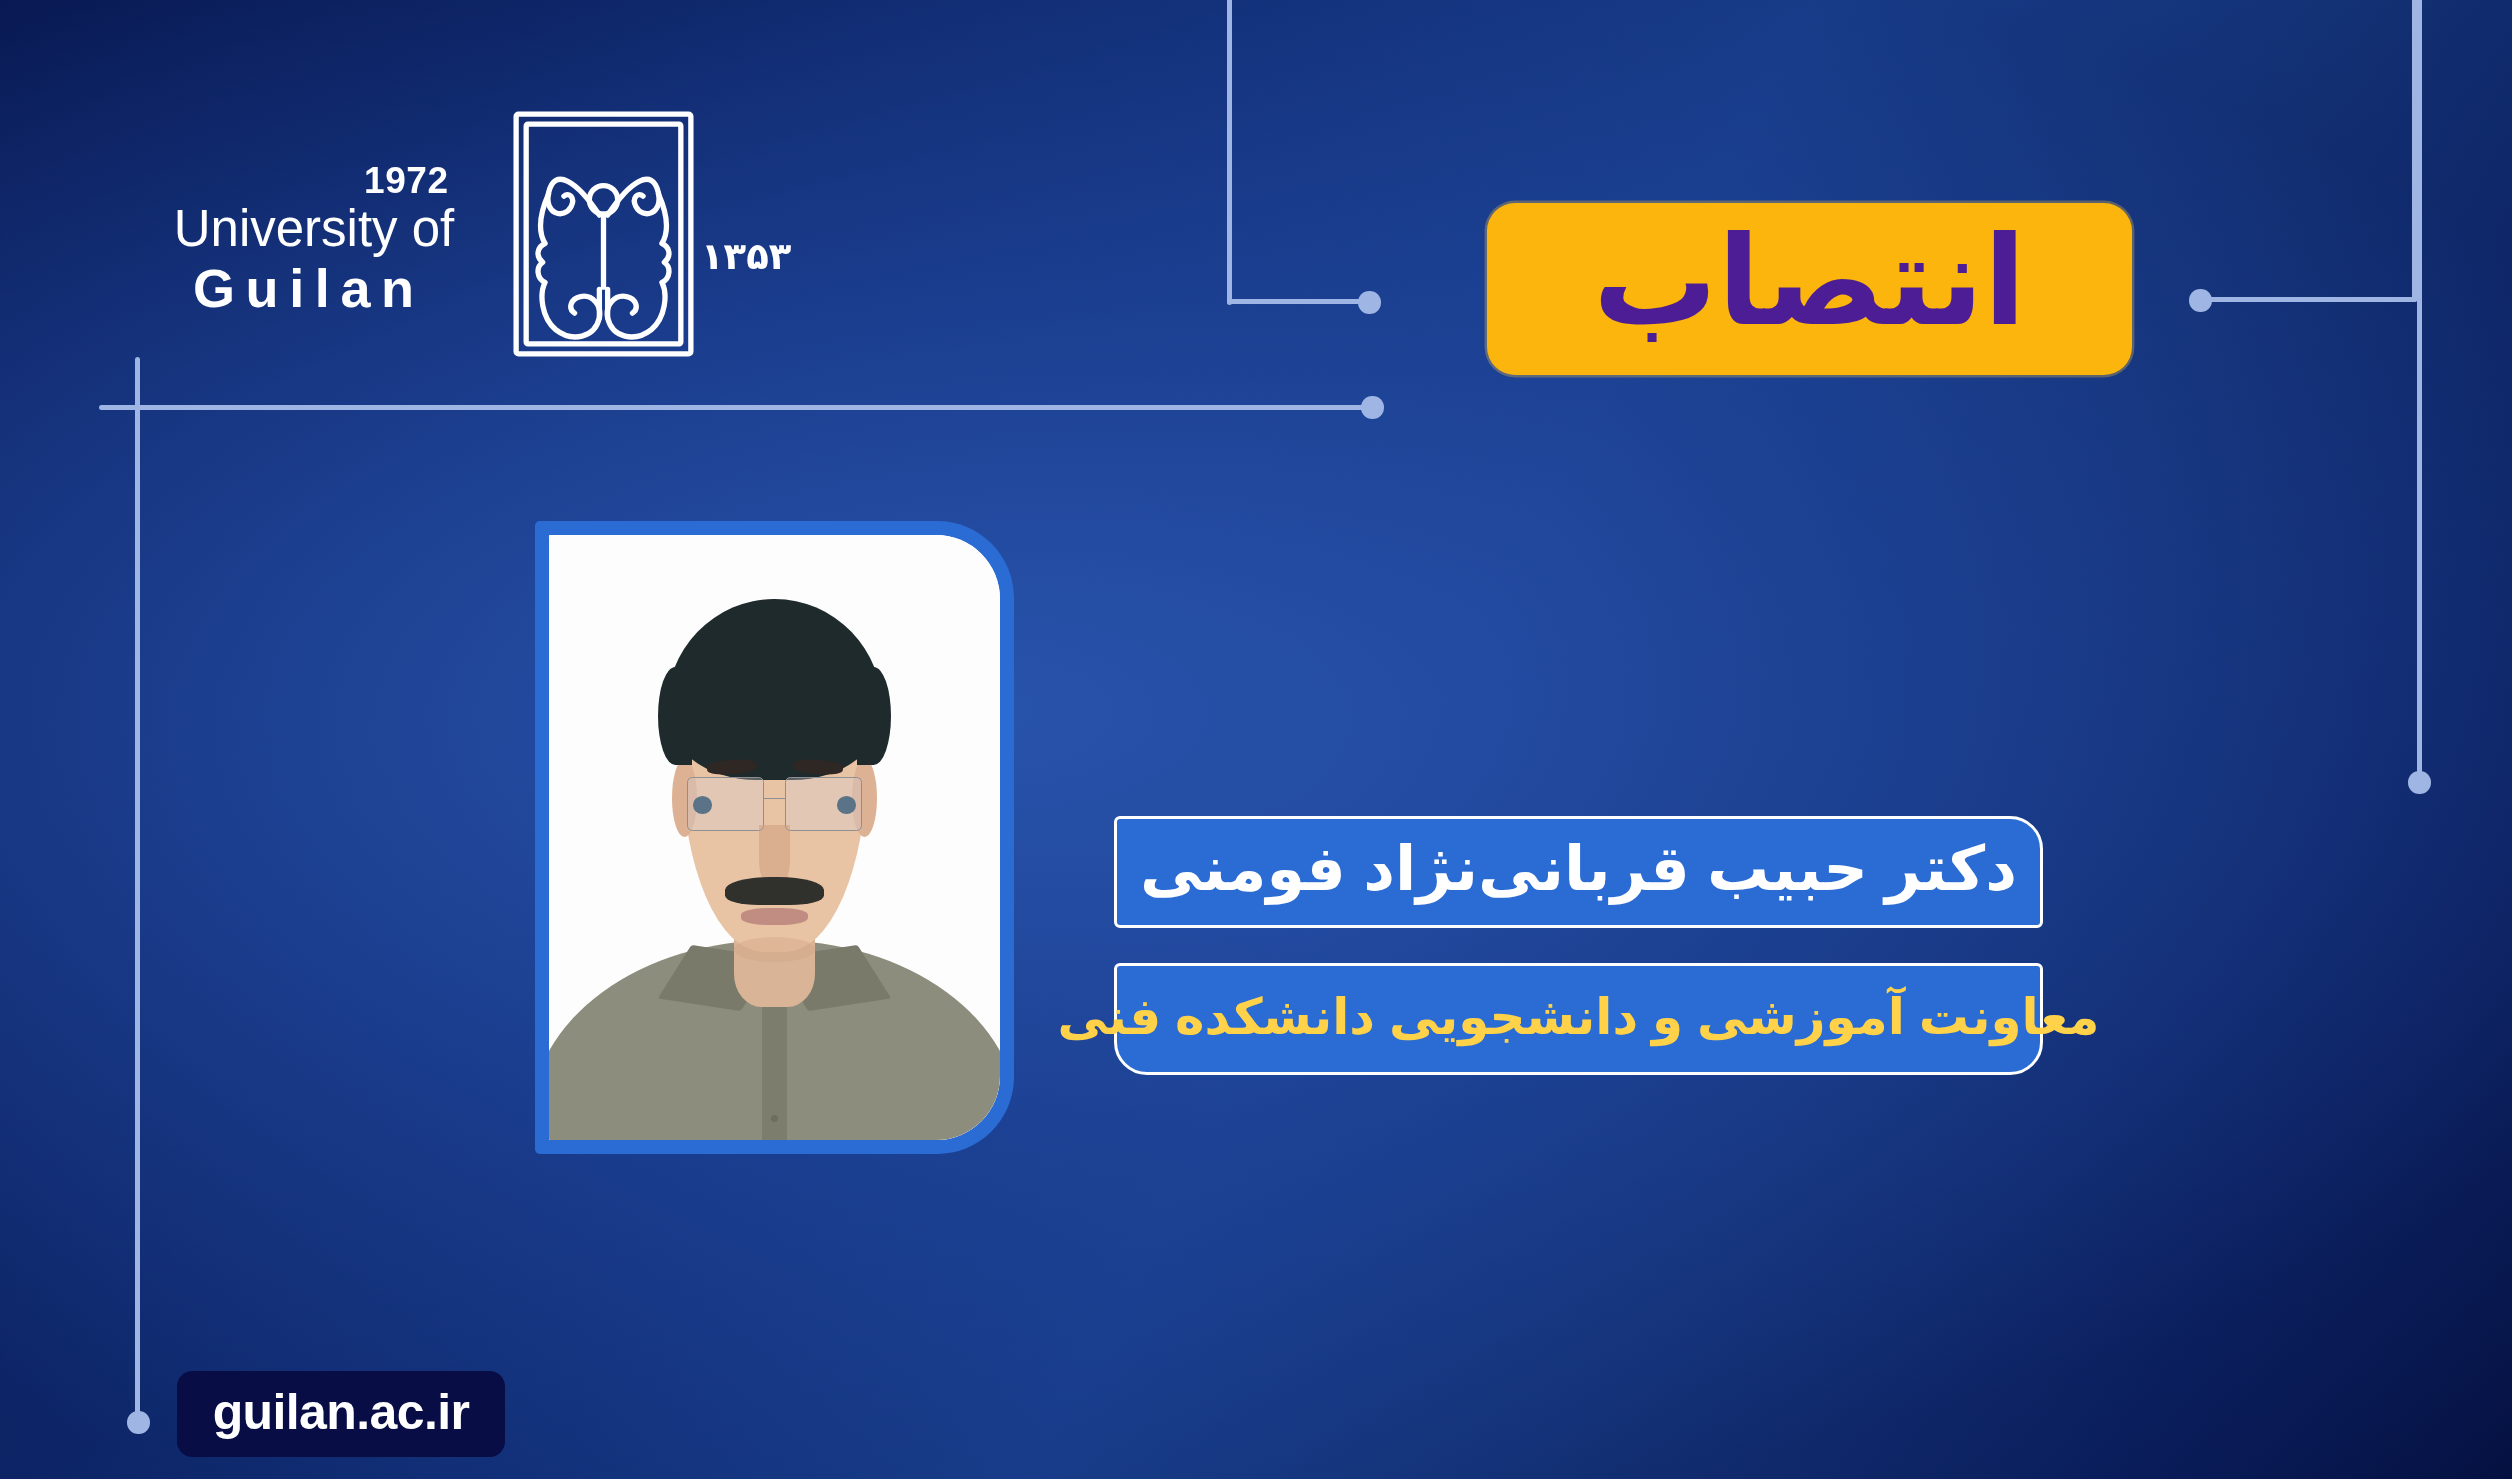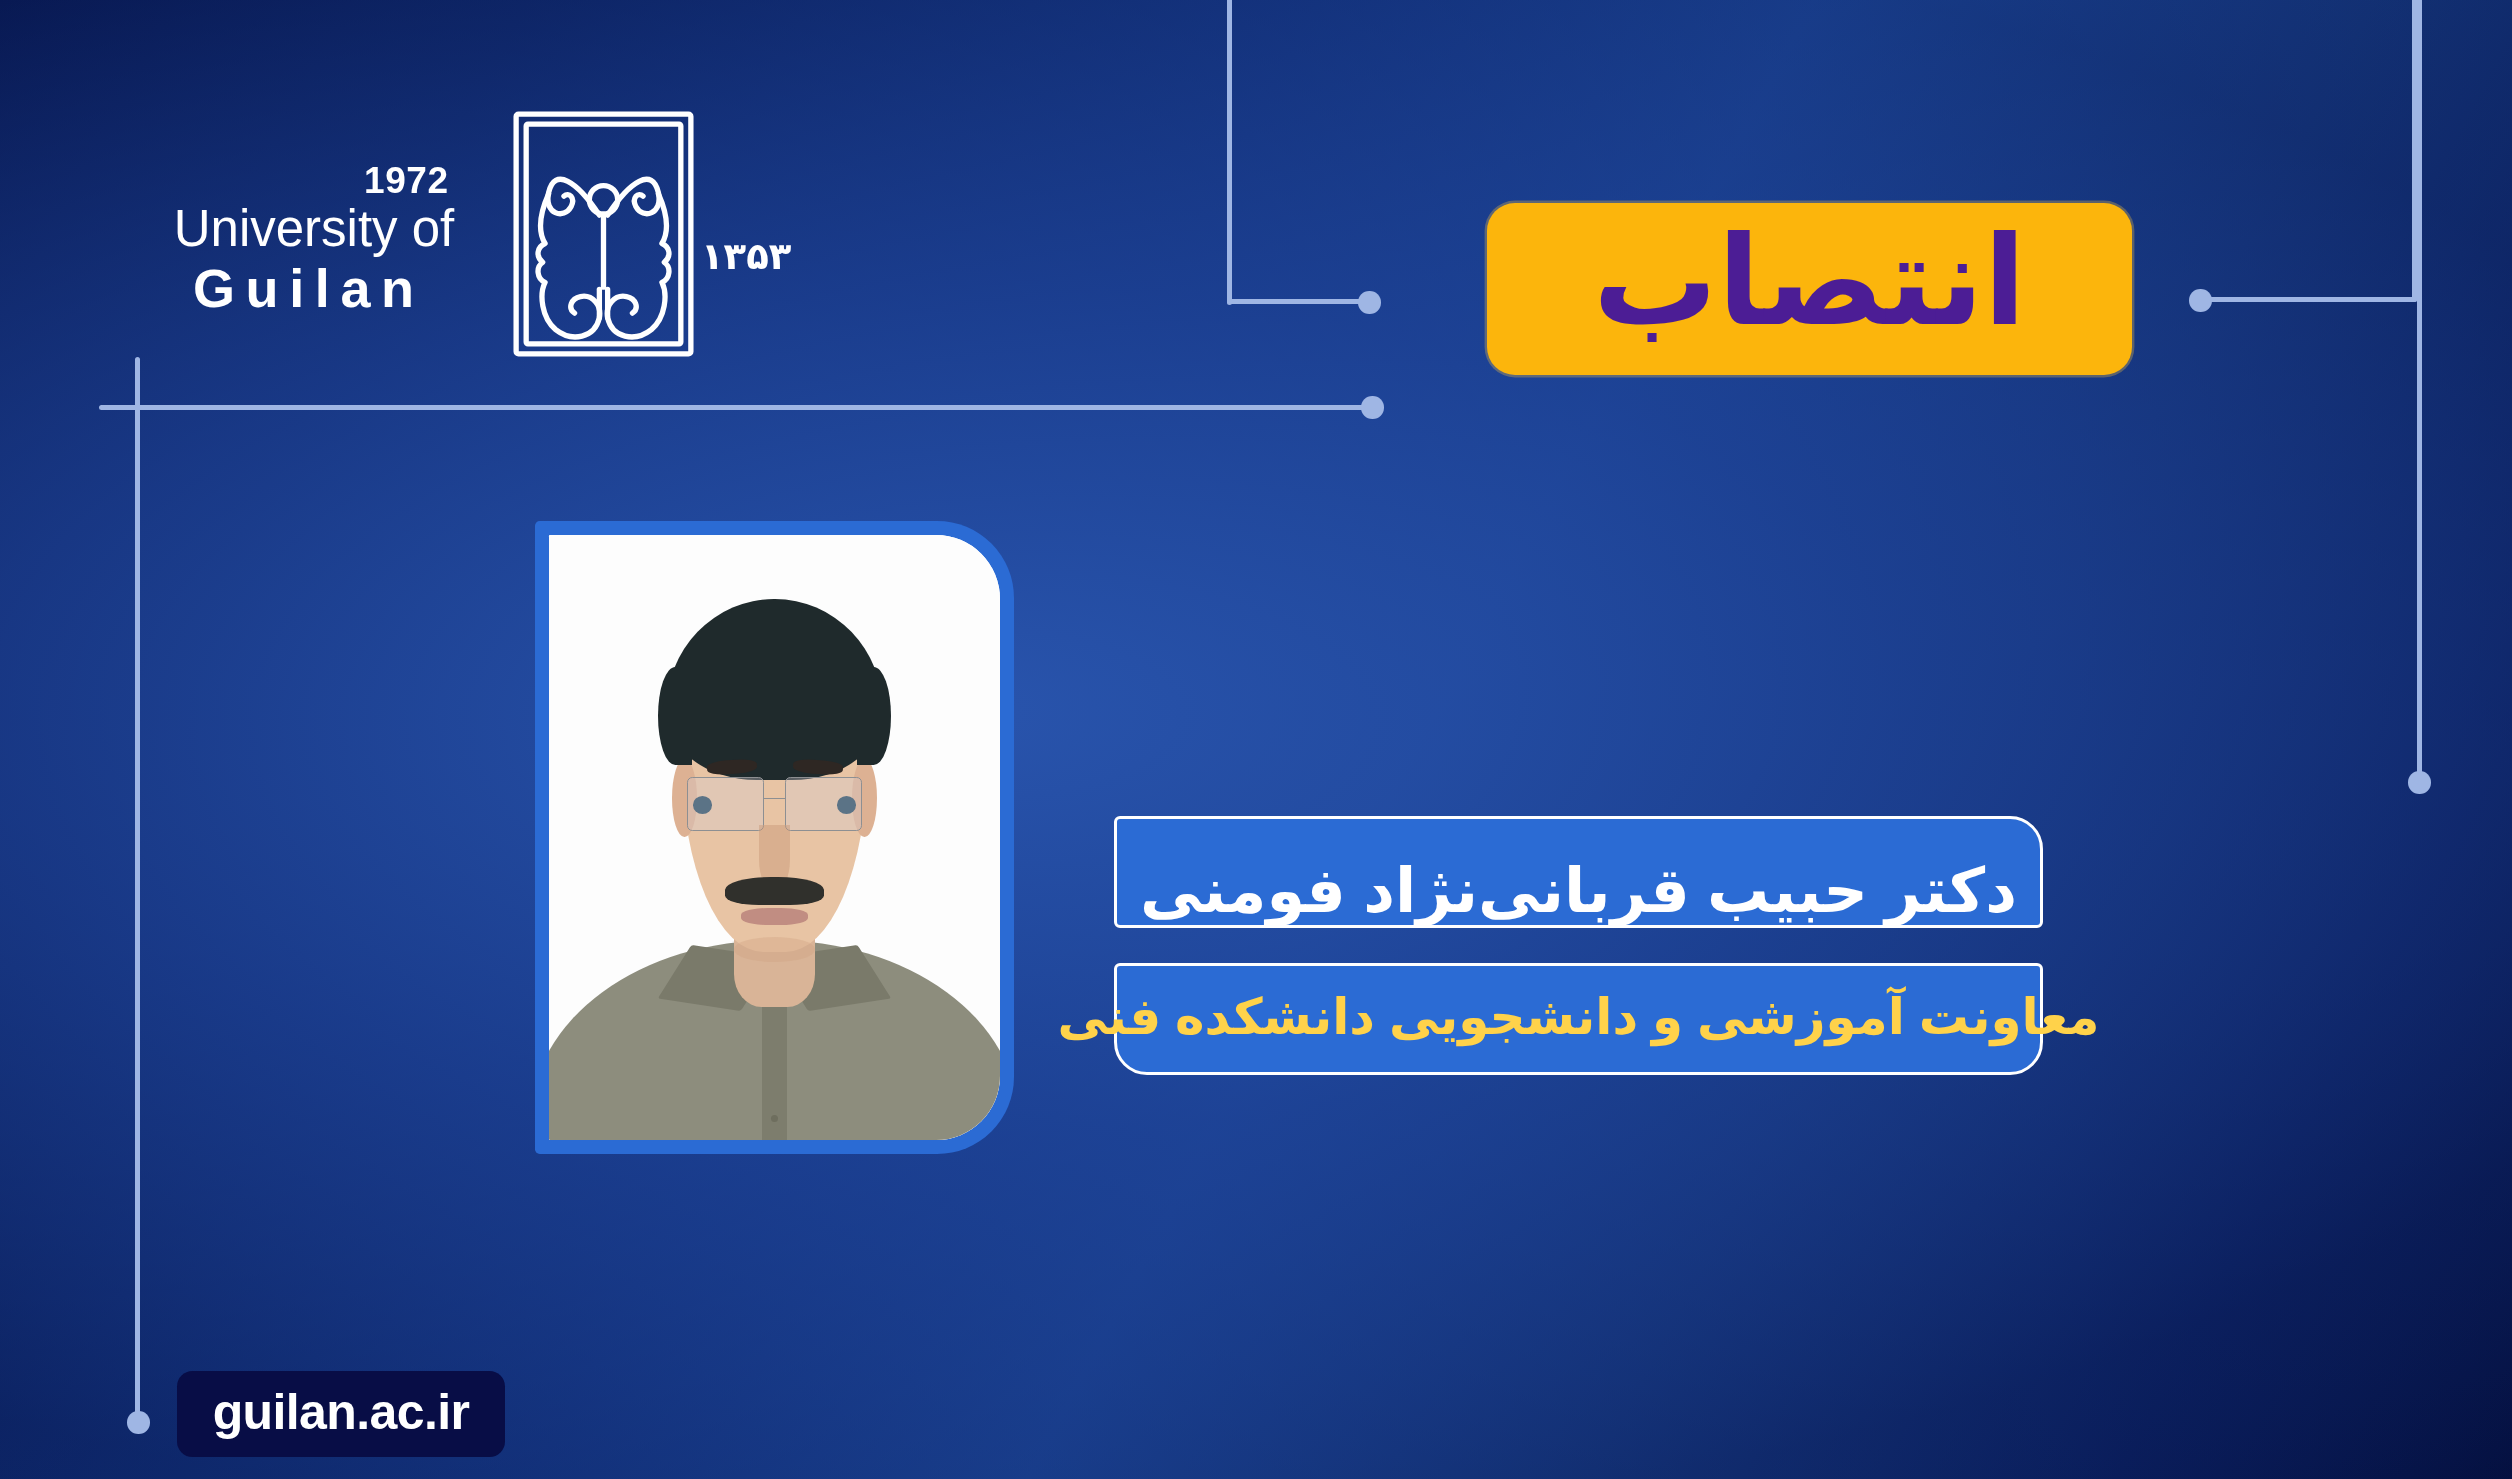--- a/index.html
+++ b/index.html
@@ -80,7 +80,7 @@
     position:absolute;left:1114px;top:816px;width:929px;height:112px;
     background:#2B6BD4;border:3px solid #ffffff;
     border-radius:6px 33px 6px 6px;
-    display:flex;align-items:flex-end;justify-content:center;
+    display:flex;align-items:center;justify-content:center;
   }
   .name-banner span{color:#ffffff;font-size:62px;font-weight:700;line-height:1;white-space:nowrap;transform:translateY(-3.5px);}
 

